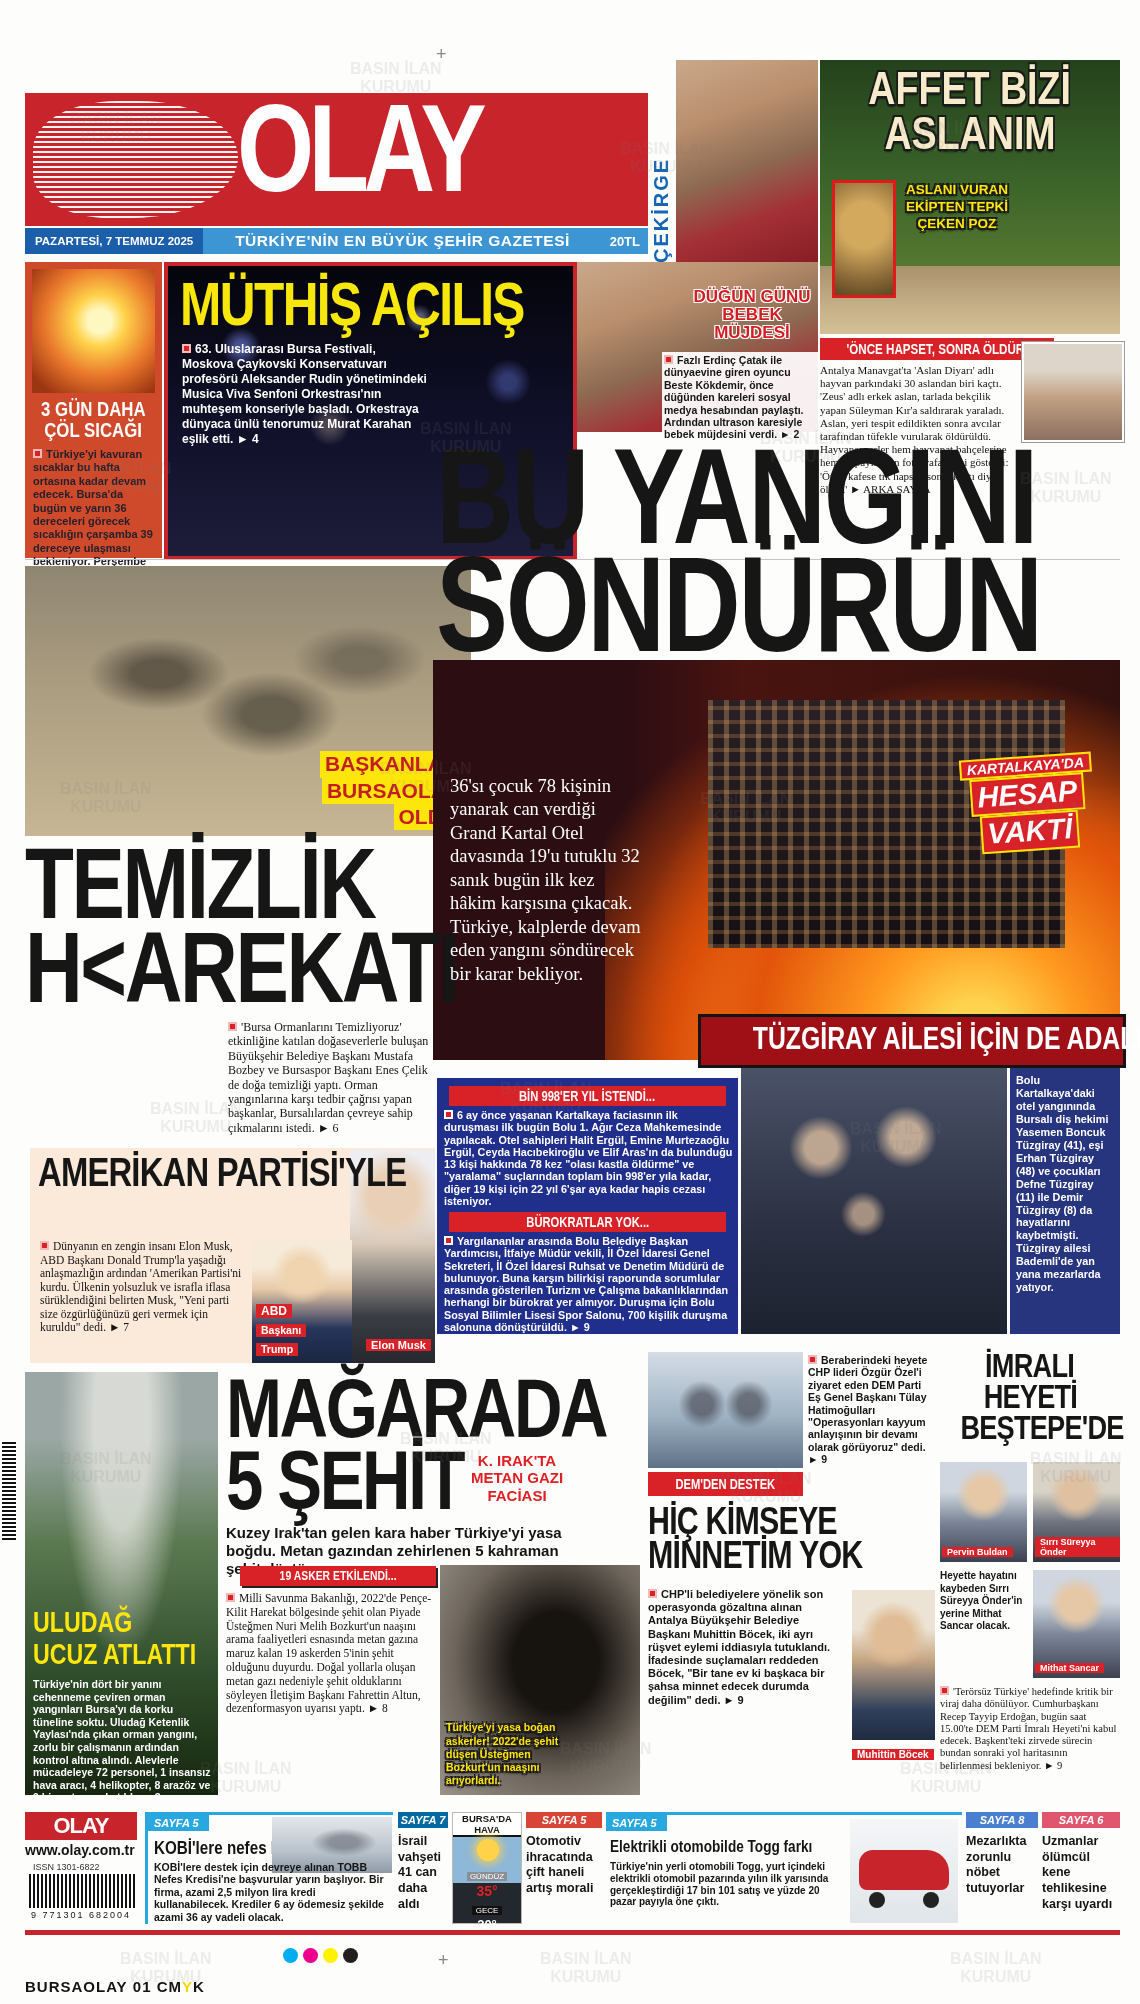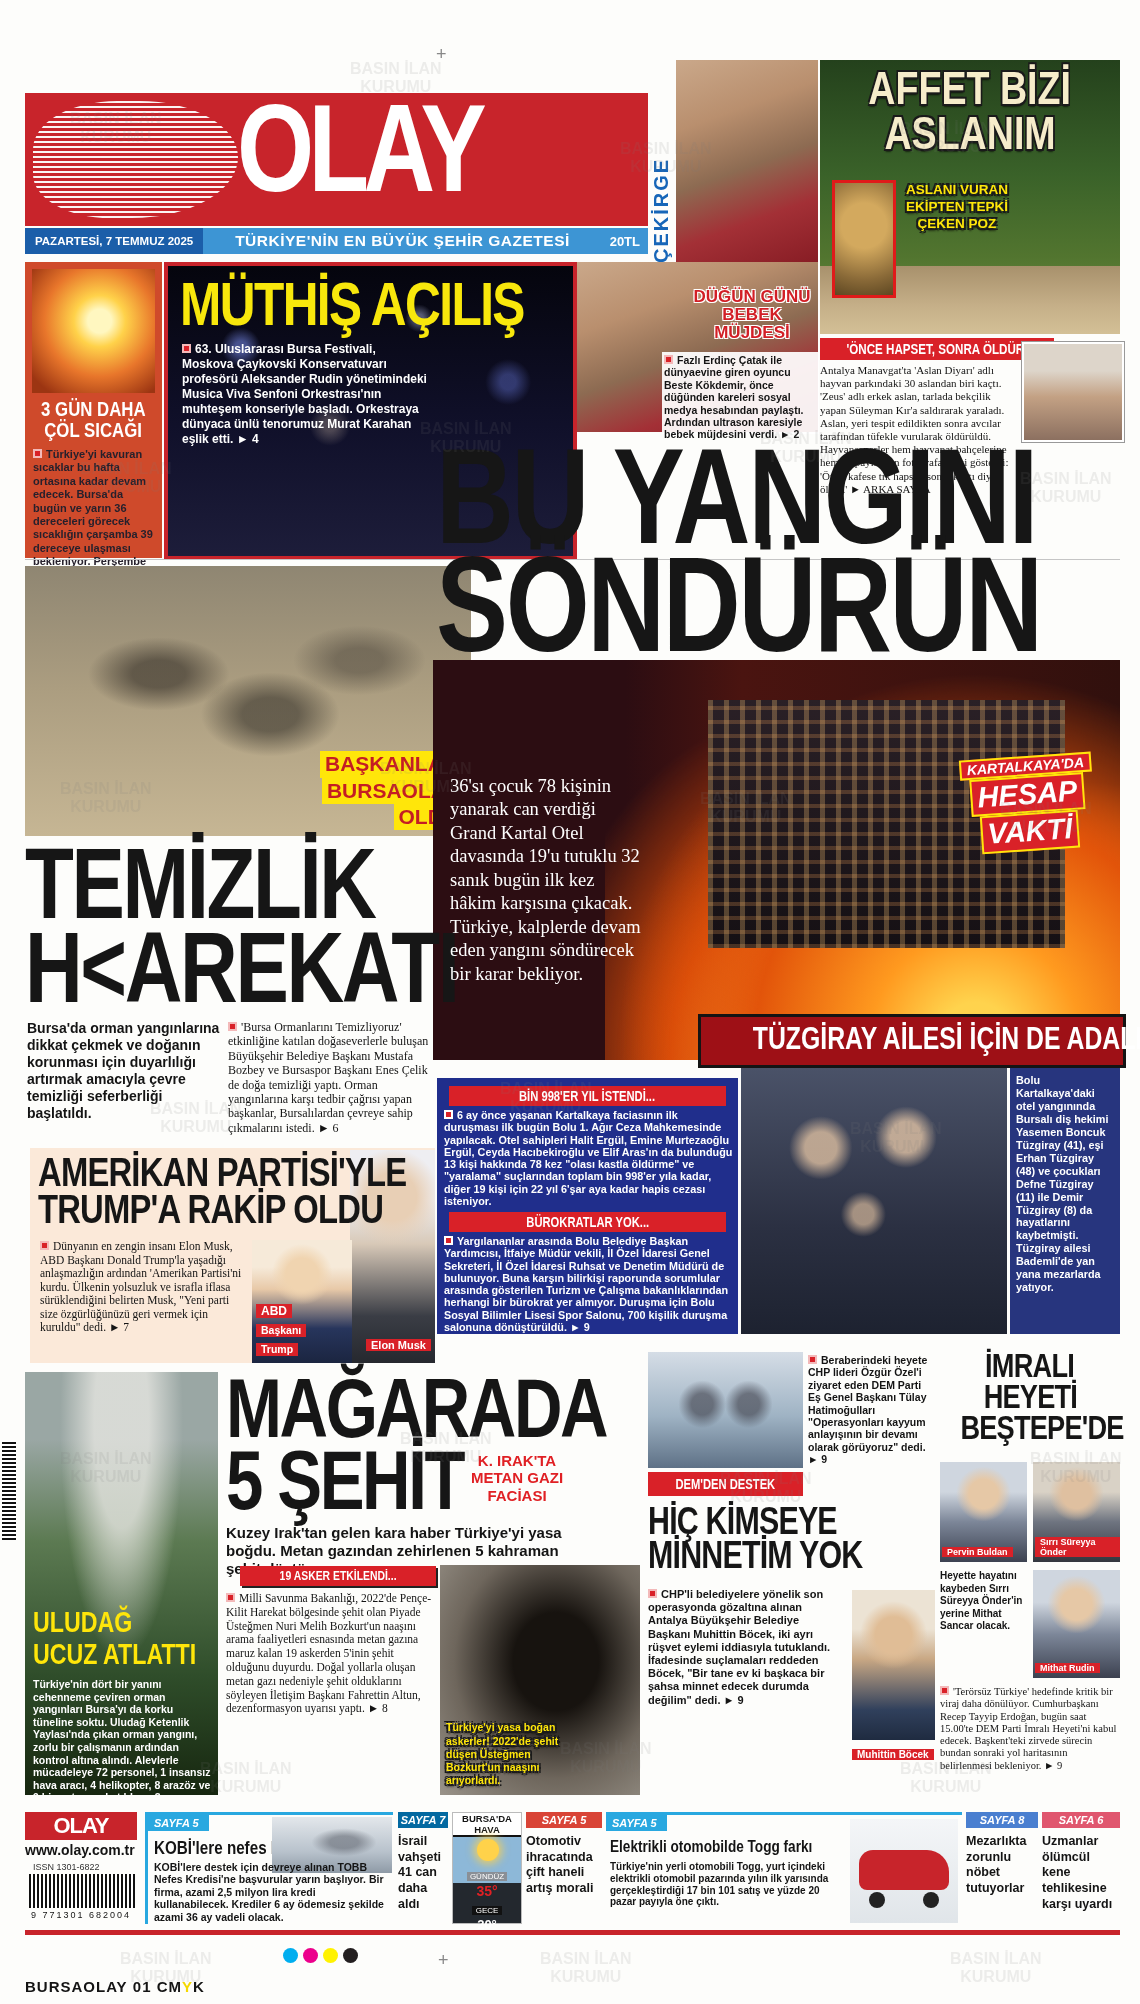--- a/index.html
+++ b/index.html
@@ -169,7 +169,6 @@
     <div style="height:84px"><span class="cx">TEMİZLİK</span></div>
     <div style="height:84px"><span class="cx">H&lt;AREKATI</span></div>
   </div>
-  <div class="abs" style="left:27px;top:1020px;width:196px;font-size:14px;font-weight:800;line-height:1.22">Bursa'da orman yangınlarına dikkat çekmek ve doğanın korunması için duyarlılığı artırmak amacıyla çevre temizliği seferberliği başlatıldı.</div>
   <div class="abs serif" style="left:228px;top:1020px;width:202px;font-size:12px;line-height:1.2"><span class="bullet"></span><span>'Bursa Ormanlarını Temizliyoruz' etkinliğine katılan doğaseverlerle buluşan Büyükşehir Belediye Başkanı Mustafa Bozbey ve Bursaspor Başkanı Enes Çelik de doğa temizliği yaptı. Orman yangınlarına karşı tedbir çağrısı yapan başkanlar, Bursalılardan çevreye sahip çıkmalarını istedi. ► 6</span></div>
 
   <div class="abs" style="left:30px;top:1148px;width:405px;height:215px;background:#fbe9d9">

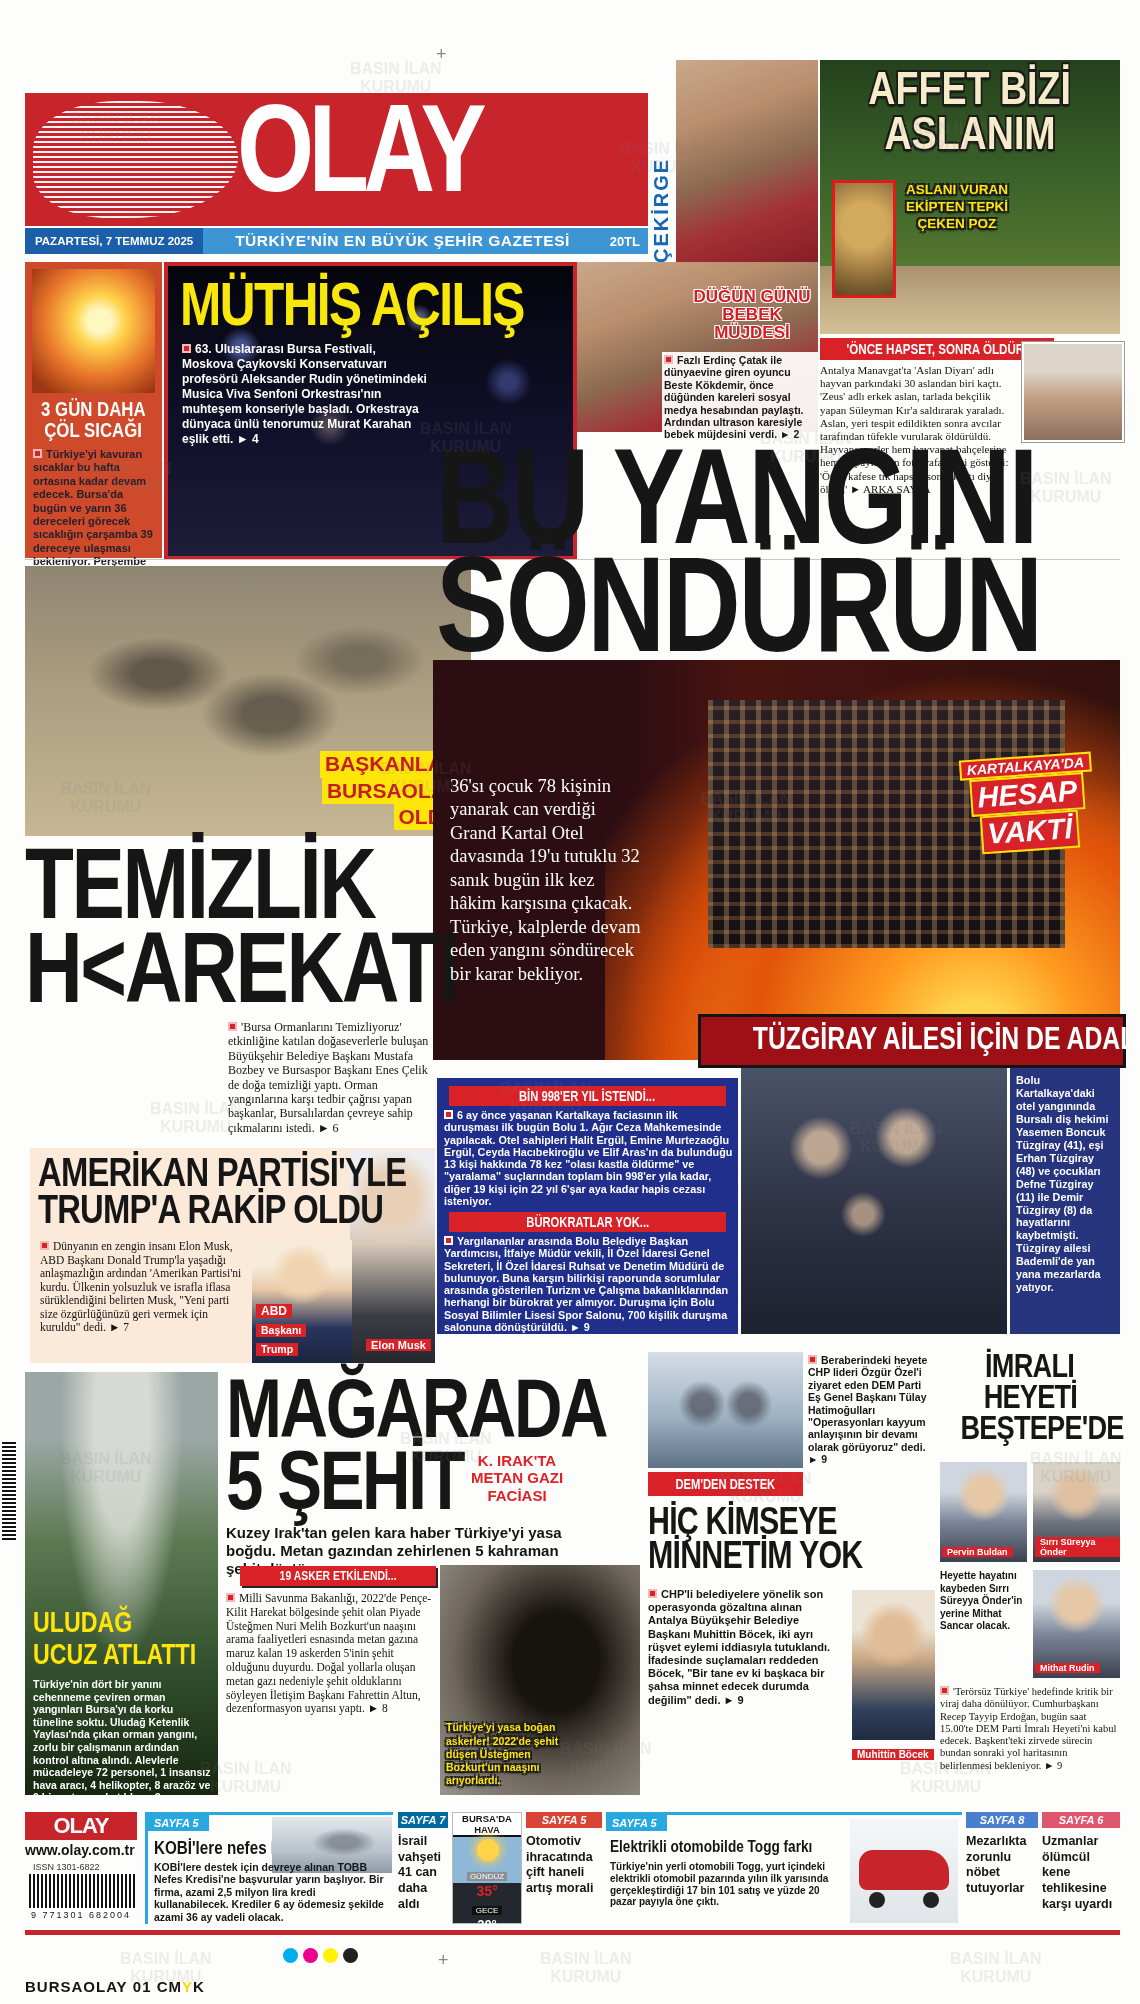--- a/index.html
+++ b/index.html
@@ -175,7 +175,6 @@
     <div class="ph ph-musk" style="right:0;top:2px;width:85px;height:213px"></div>
     <div class="abs bignews" style="left:8px;top:8px;font-size:41px;letter-spacing:-1px;z-index:2">
       <div style="height:37px"><span class="cx">AMERİKAN PARTİSİ'YLE</span></div>
-      <div style="height:37px"><span class="cx">TRUMP'A RAKİP OLDU</span></div>
     </div>
     <div class="abs serif" style="left:10px;top:92px;width:208px;font-size:11.5px;line-height:1.18;z-index:2"><span class="bullet"></span><span>Dünyanın en zengin insanı Elon Musk, ABD Başkanı Donald Trump'la yaşadığı anlaşmazlığın ardından 'Amerikan Partisi'ni kurdu. Ülkenin yolsuzluk ve israfla iflasa sürüklendiğini belirten Musk, "Yeni parti size özgürlüğünüzü geri vermek için kuruldu" dedi. ► 7</span></div>
     <div class="ph ph-trump" style="left:222px;top:92px;width:100px;height:123px"></div>

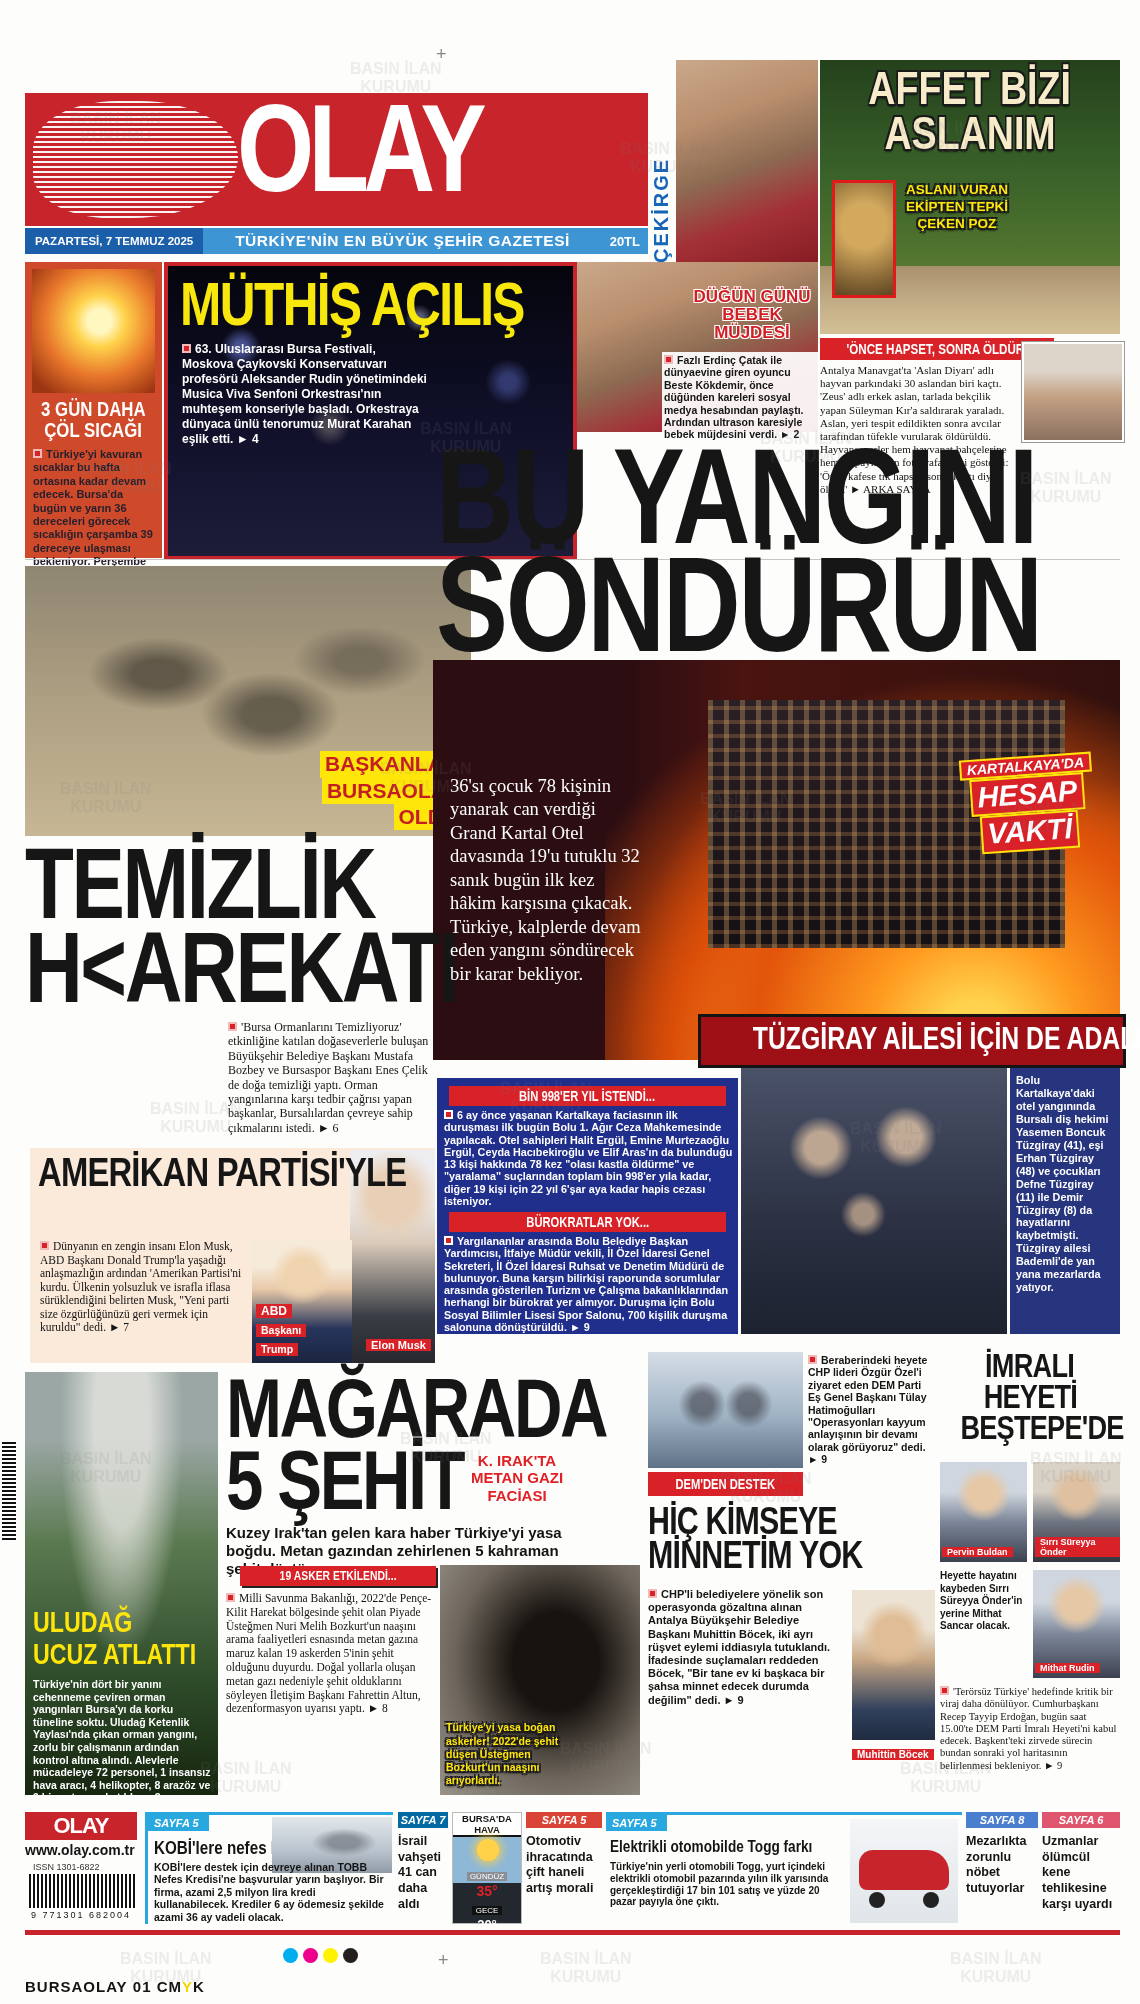--- a/index.html
+++ b/index.html
@@ -247,7 +247,7 @@
   </div>
   <div class="abs" style="left:940px;top:1570px;width:88px;height:108px;font-size:10px;font-weight:800;line-height:1.25">Heyette hayatını kaybeden Sırrı Süreyya Önder'in yerine Mithat Sancar olacak.</div>
   <div class="ph ph-port1" style="left:1033px;top:1570px;width:87px;height:108px">
-    <div class="abs" style="left:2px;bottom:3px"><span class="chip" style="font-size:9px">Mithat Rudin</span></div>
+    <div class="abs" style="left:2px;bottom:3px"><span class="chip" style="font-size:9px">Mithat Sancar</span></div>
   </div>
   <div class="abs serif" style="left:940px;top:1686px;width:180px;font-size:10.5px;line-height:1.17"><span class="bullet"></span><span>'Terörsüz Türkiye' hedefinde kritik bir viraj daha dönülüyor. Cumhurbaşkanı Recep Tayyip Erdoğan, bugün saat 15.00'te DEM Parti İmralı Heyeti'ni kabul edecek. Başkent'teki zirvede sürecin bundan sonraki yol haritasının belirlenmesi bekleniyor. ► 9</span></div>
 

